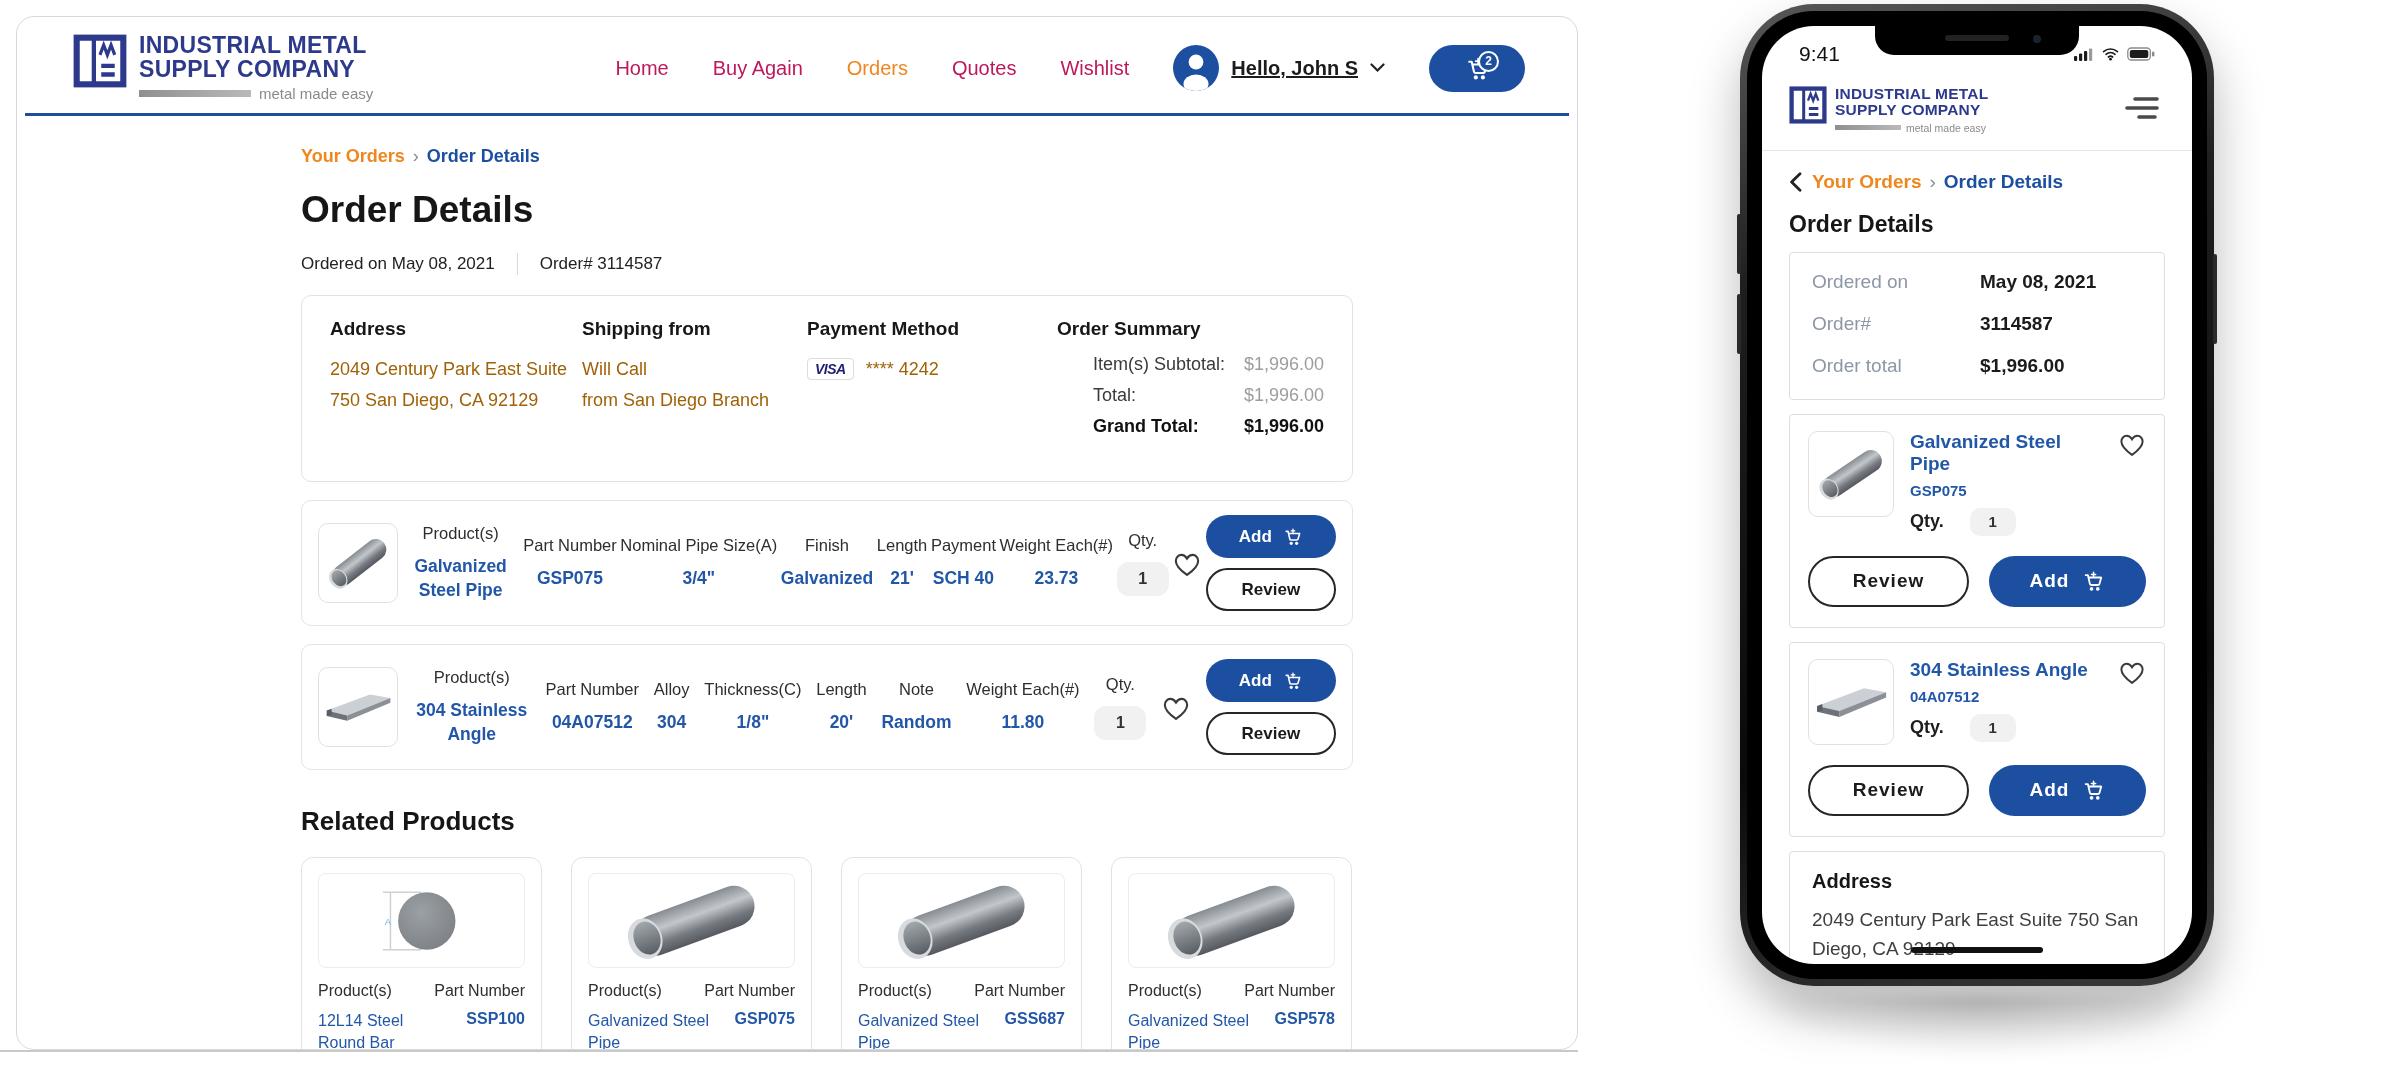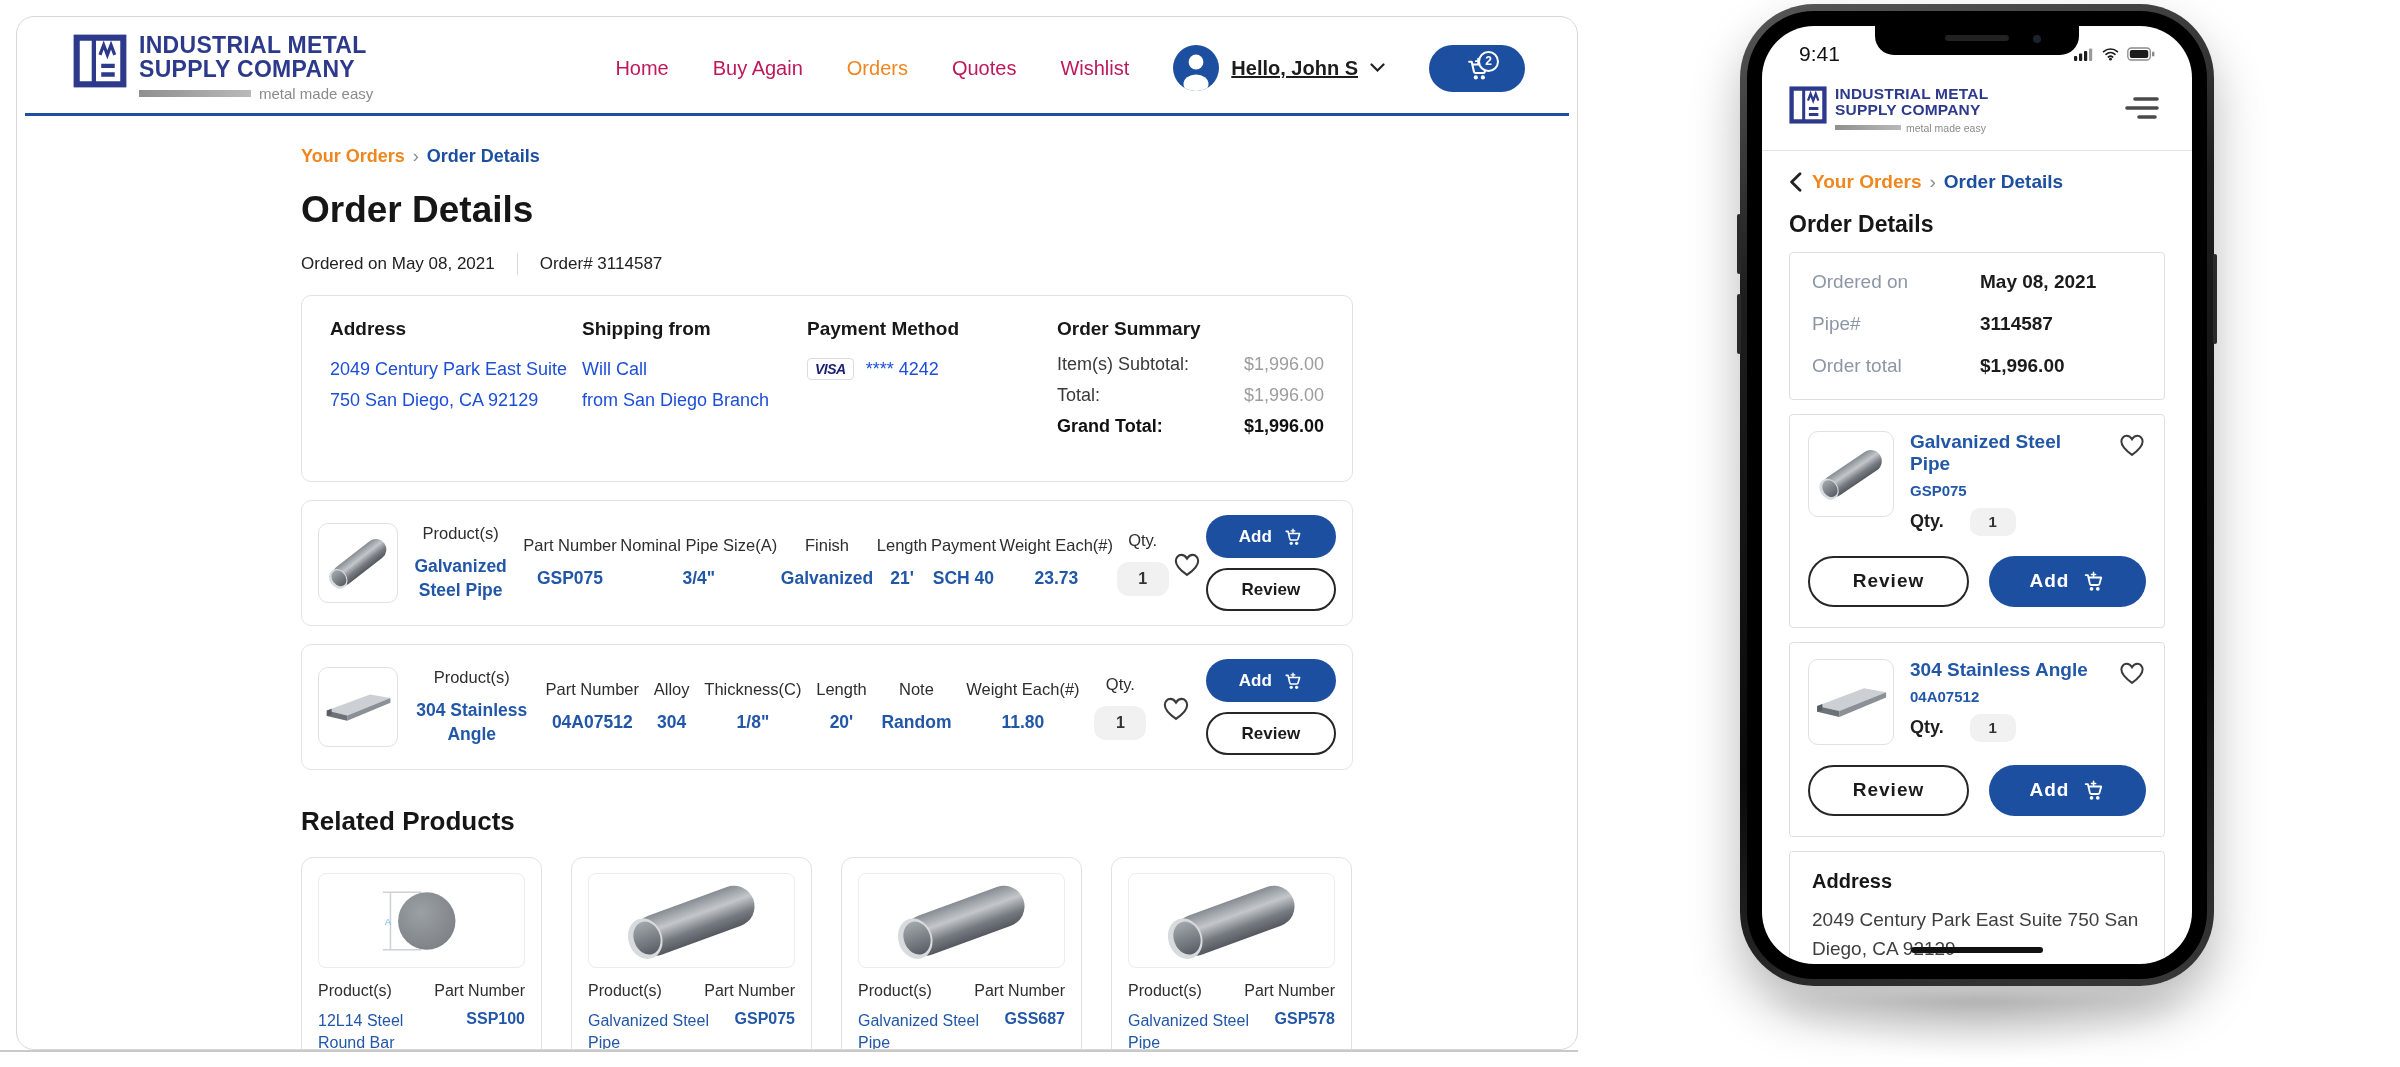--- a/index.html
+++ b/index.html
@@ -515,7 +515,7 @@
             <span class="v">May 08, 2021</span>
           </div>
           <div class="ph-sum-row">
-            <span class="k">Pipe#</span>
+            <span class="k">Order#</span>
             <span class="v">3114587</span>
           </div>
           <div class="ph-sum-row">

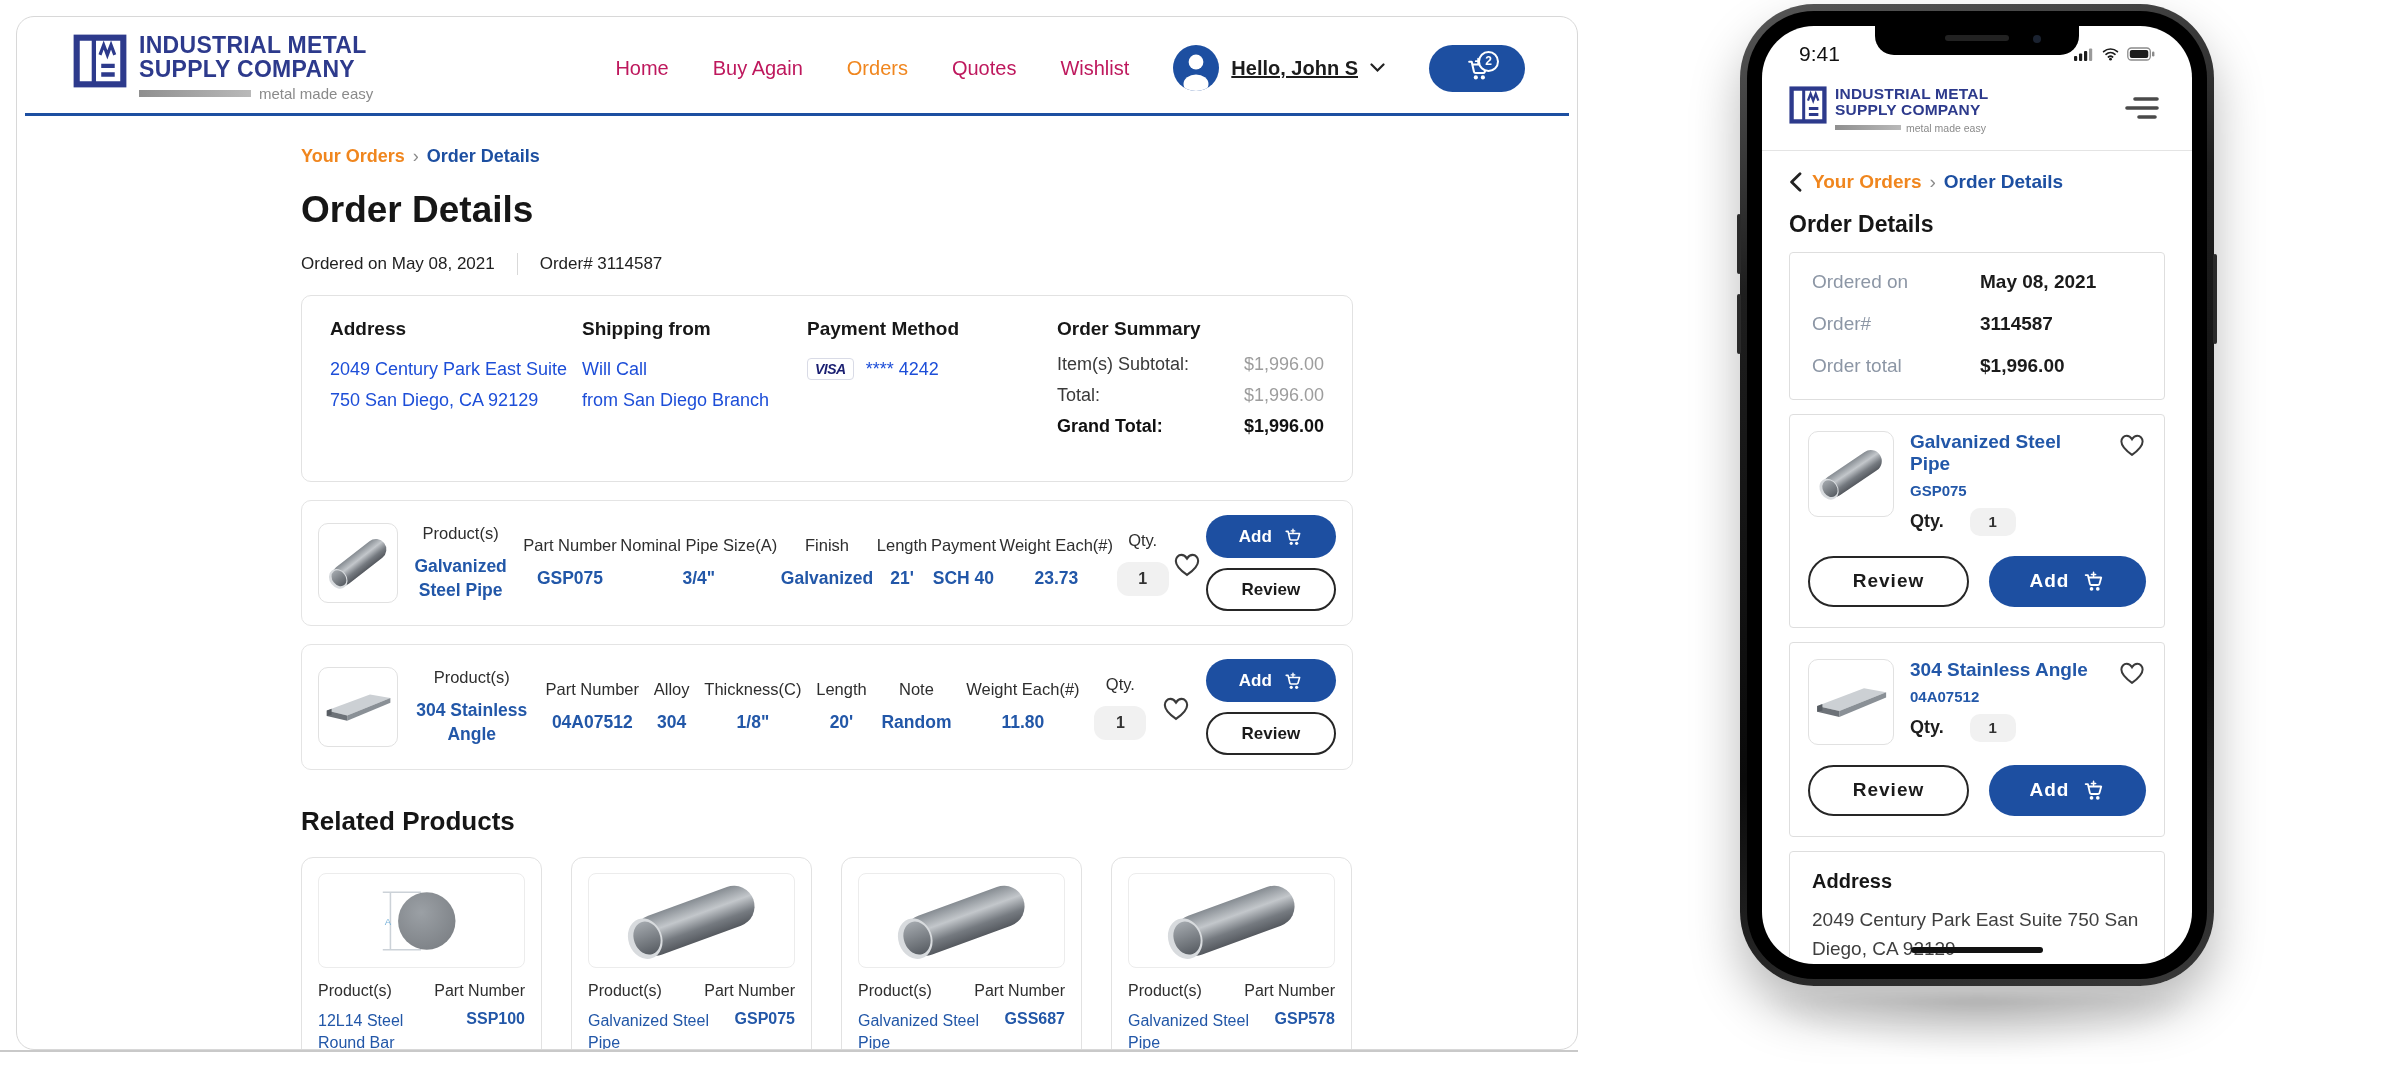--- a/index.html
+++ b/index.html
@@ -38,7 +38,7 @@
 
   .info-card { margin-top:20px; border:1px solid #e2e2e2; border-radius:10px; padding:22px 28px 34px; display:flex; }
   .info-col h4 { font-size:19px; font-weight:700; color:#171717; margin-bottom:14px; }
-  .info-col .line { font-size:18px; color:#1d4ed8; line-height:1.7; }
+  .info-col .line { font-size:18px; color:#a16207; line-height:1.7; }
   .col-address { width:252px; }
   .col-shipping { width:225px; }
   .col-payment { width:250px; }

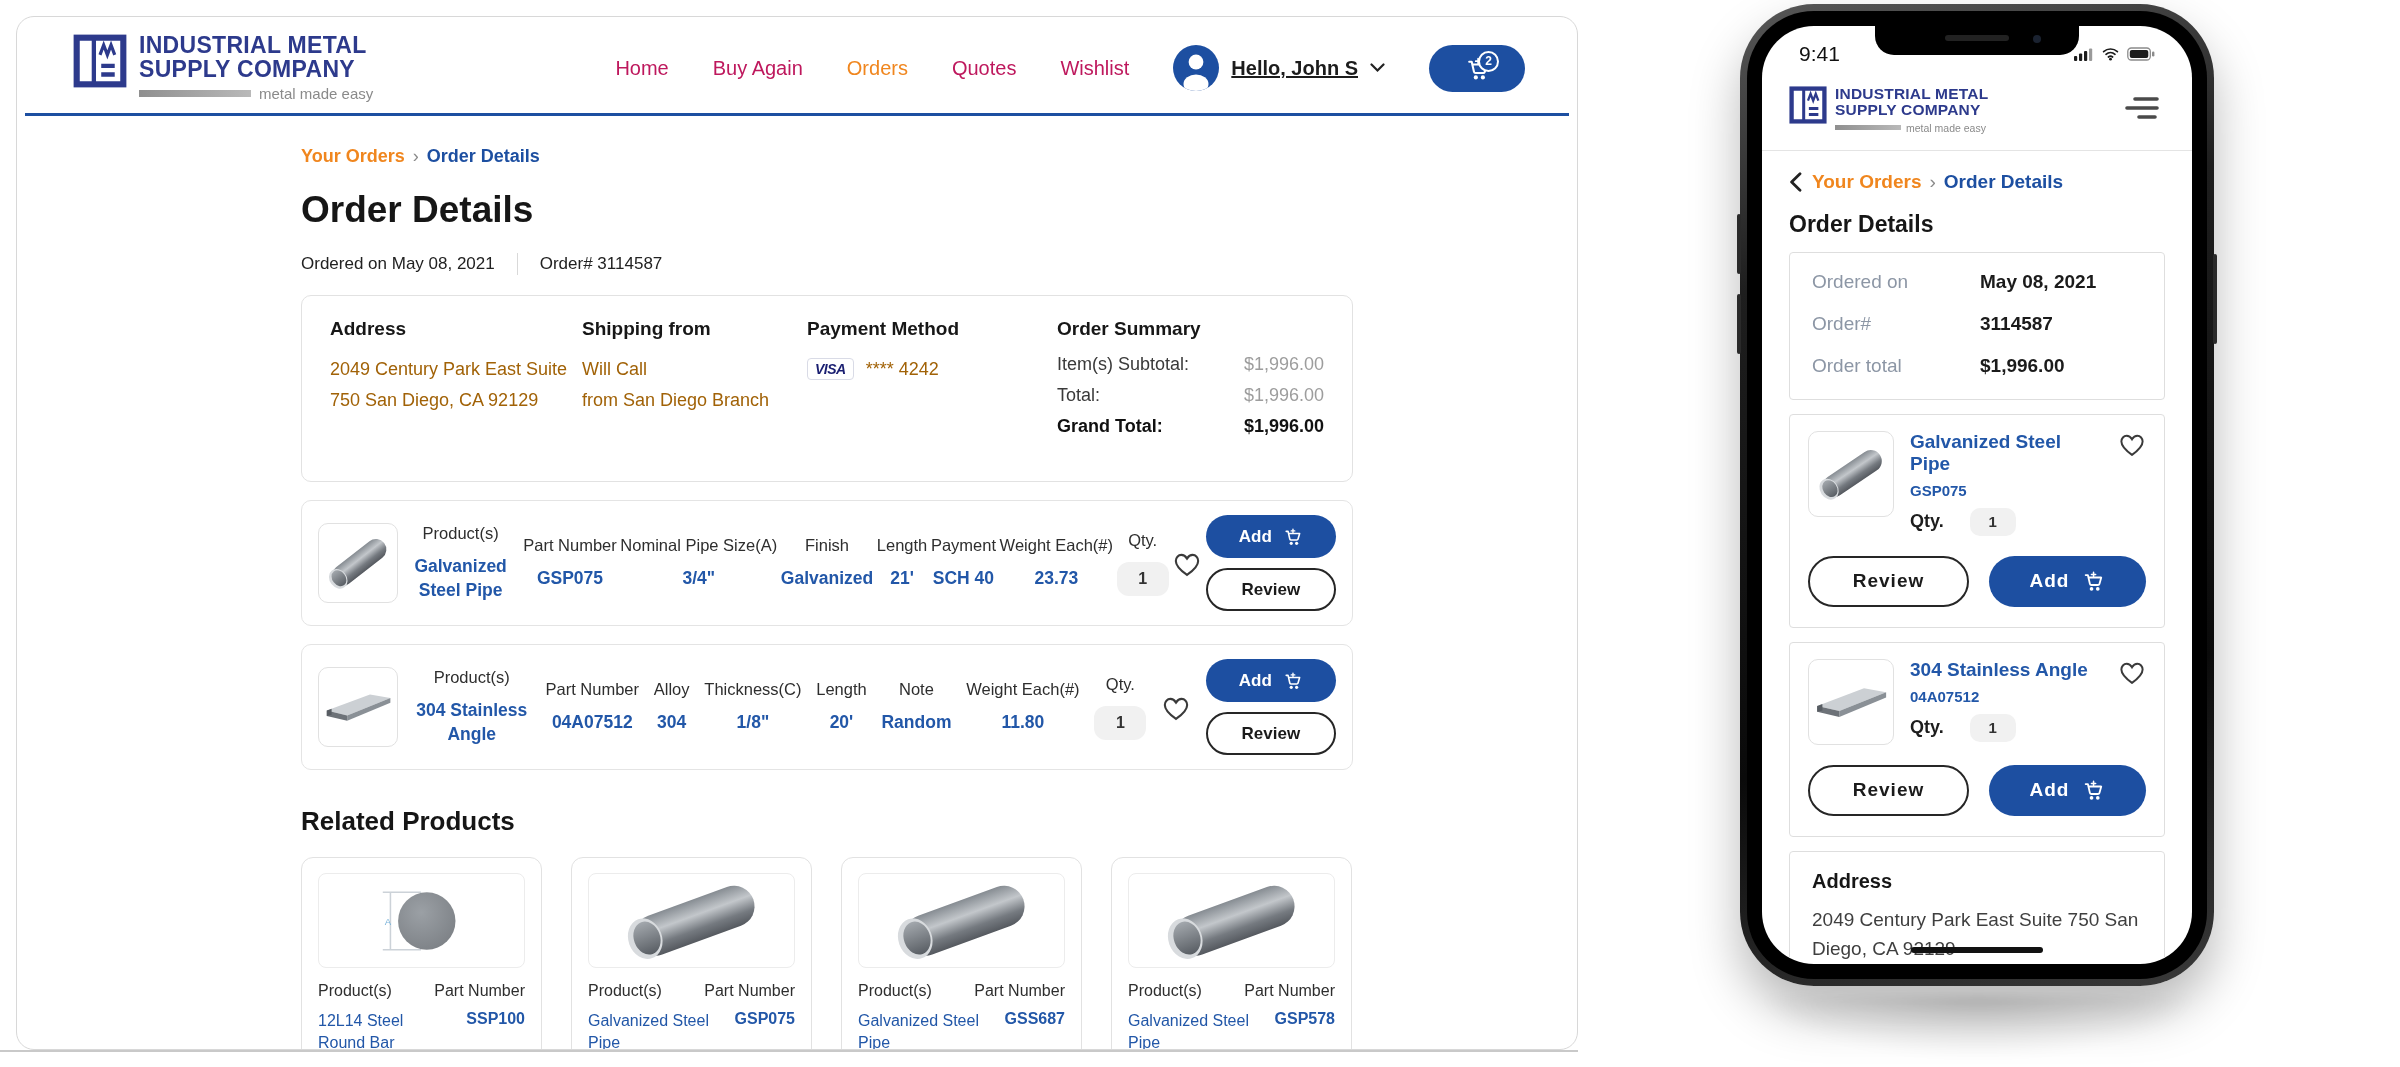--- a/index.html
+++ b/index.html
@@ -45,7 +45,7 @@
   .visa-row { display:flex; align-items:center; gap:12px; }
   .visa-badge { border:1px solid #d9dbe6; border-radius:4px; padding:2px 7px; font-size:14px; font-weight:800; font-style:italic; color:#1a1f71; letter-spacing:-.5px; background:#fff; }
   .col-summary { flex:1; }
-  .sum-row { display:flex; justify-content:space-between; font-size:18px; color:#3a3a3a; margin-bottom:10px; }
+  .sum-row { display:flex; justify-content:space-between; font-size:18px; color:#3a3a3a; margin-bottom:10px;margin-left:36px; }
   .sum-row .v { color:#9d9d9d; }
   .sum-row.grand { font-weight:700; color:#111; }
   .sum-row.grand .v { color:#111; }

